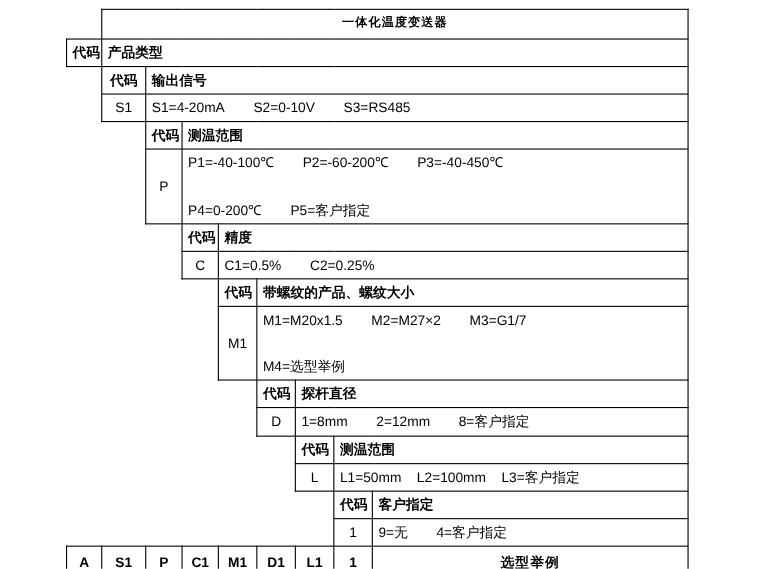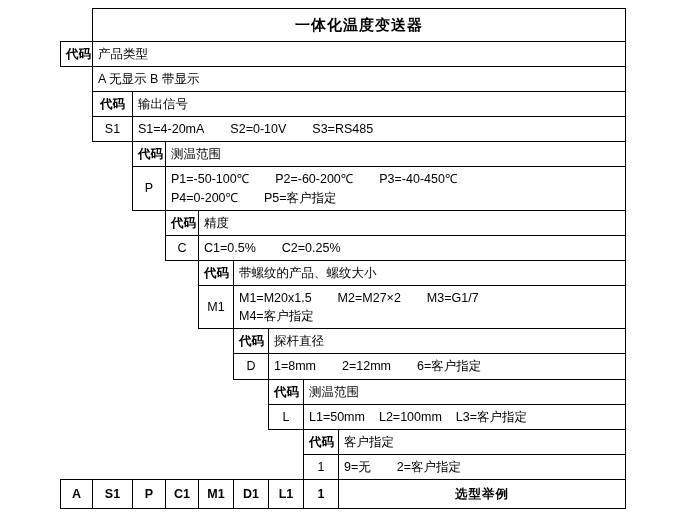--- a/index.html
+++ b/index.html
@@ -42,7 +42,7 @@
   .title-cell {
     text-align: center;
     font-weight: bold;
-    font-size: 15px;
+    font-size: 11px;
     padding: 5px 0 !important;
     letter-spacing: 1px;
   }

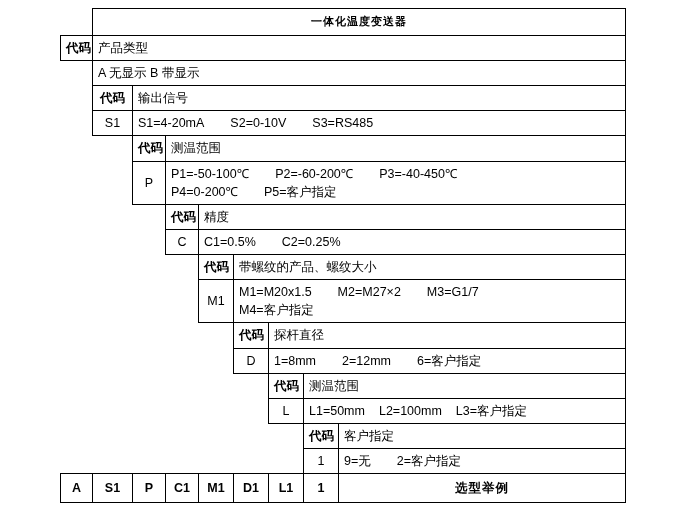--- a/index.html
+++ b/index.html
@@ -57,7 +57,7 @@
     white-space: nowrap;
   }
   .hdr-cell {
-    font-weight: normal;
+    font-weight: bold;
     white-space: nowrap;
   }
   .desc-cell {

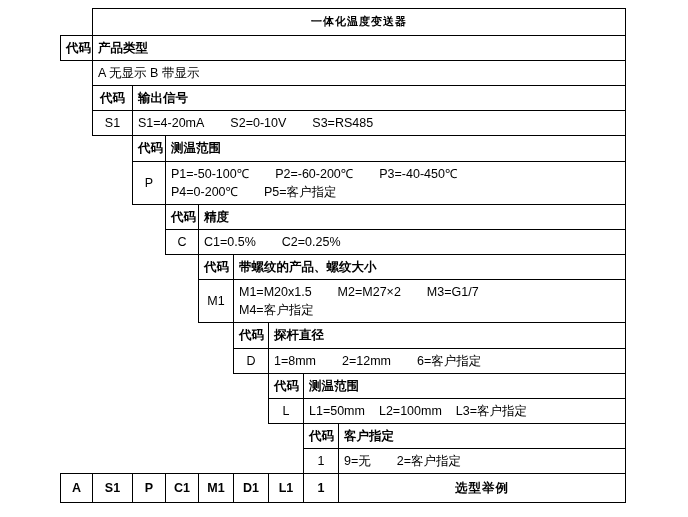--- a/index.html
+++ b/index.html
@@ -110,10 +110,6 @@
       <td colspan="8" class="hdr-cell">产品类型</td>
     </tr>
 
-    <tr>
-      <td class="nb"></td>
-      <td colspan="8" class="desc-cell">A 无显示        B 带显示</td>
-    </tr>
 
     <tr>
       <td class="nb"></td>

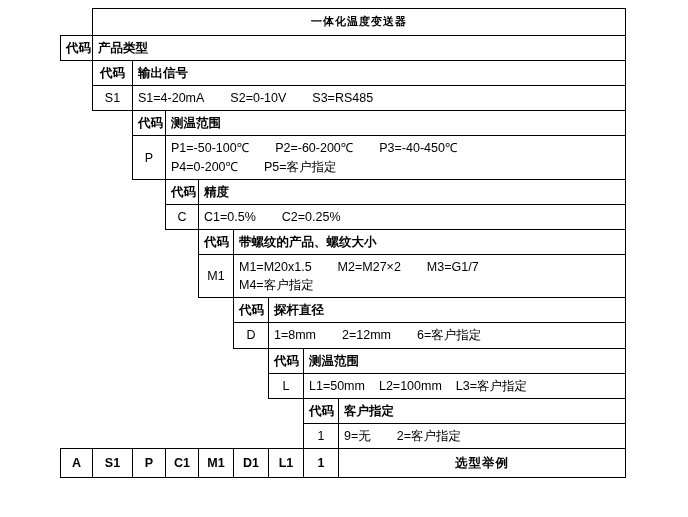--- a/index.html
+++ b/index.html
@@ -137,7 +137,7 @@
       <td class="nb"></td>
       <td class="val-cell">P</td>
       <td colspan="6" class="desc-cell">
-        <span>P1=-50-100℃</span><span class="sp sp-md"></span><span>P2=-60-200℃</span><span class="sp sp-md"></span><span>P3=-40-450℃</span>
+        <span>P1=-40-100℃</span><span class="sp sp-md"></span><span>P2=-60-200℃</span><span class="sp sp-md"></span><span>P3=-40-450℃</span>
         <span class="line2">
           <span>P4=0-200℃</span><span class="sp sp-md"></span><span>P5=客户指定</span>
         </span>

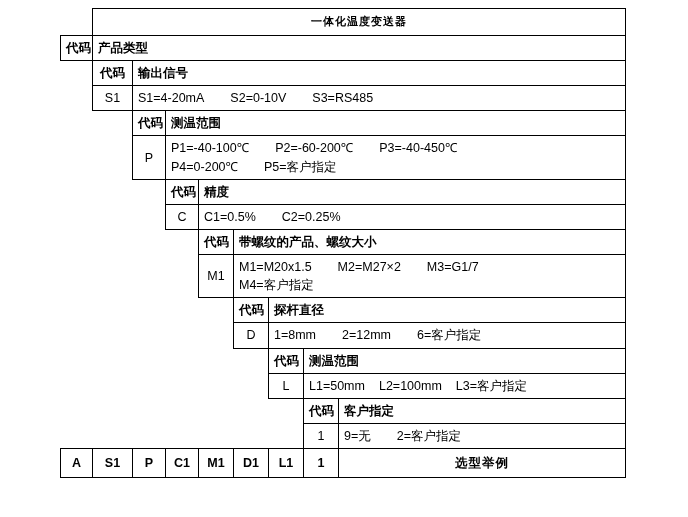--- a/index.html
+++ b/index.html
@@ -65,6 +65,7 @@
   }
   .desc-cell .line2 {
     display: block;
+    margin-top: 24px;
   }
   .bottom-row td {
     text-align: center;

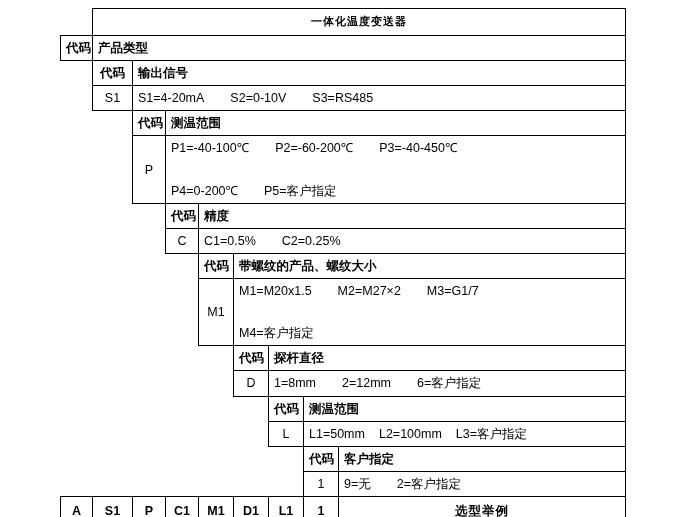--- a/index.html
+++ b/index.html
@@ -181,7 +181,7 @@
       <td colspan="4" class="desc-cell">
         <span>M1=M20x1.5</span><span class="sp sp-md"></span><span>M2=M27×2</span><span class="sp sp-md"></span><span>M3=G1/7</span>
         <span class="line2">
-          <span>M4=客户指定</span>
+          <span>M4=选型举例</span>
         </span>
       </td>
     </tr>

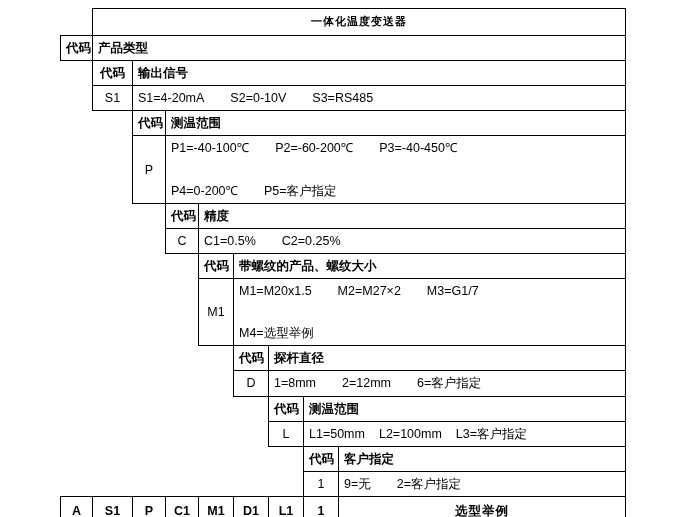--- a/index.html
+++ b/index.html
@@ -204,7 +204,7 @@
       <td class="nb"></td>
       <td class="val-cell">D</td>
       <td colspan="3" class="desc-cell">
-        <span>1=8mm</span><span class="sp sp-md"></span><span>2=12mm</span><span class="sp sp-md"></span><span>6=客户指定</span>
+        <span>1=8mm</span><span class="sp sp-md"></span><span>2=12mm</span><span class="sp sp-md"></span><span>8=客户指定</span>
       </td>
     </tr>
 

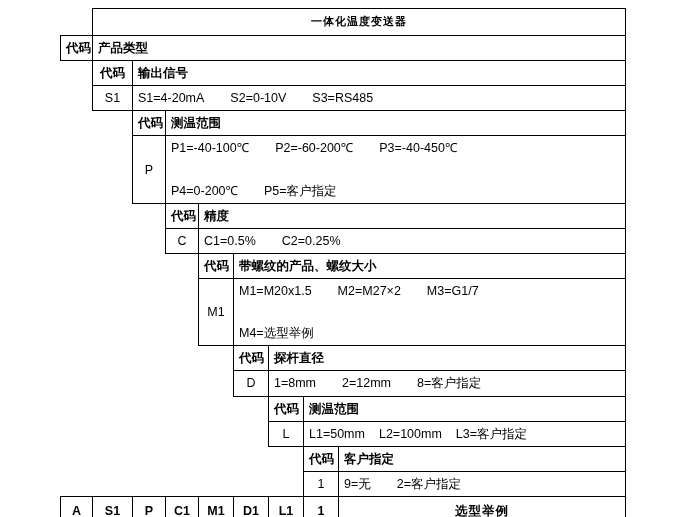--- a/index.html
+++ b/index.html
@@ -254,7 +254,7 @@
       <td class="nb"></td>
       <td class="val-cell">1</td>
       <td class="desc-cell">
-        <span>9=无</span><span class="sp sp-md"></span><span>2=客户指定</span>
+        <span>9=无</span><span class="sp sp-md"></span><span>4=客户指定</span>
       </td>
     </tr>
 

